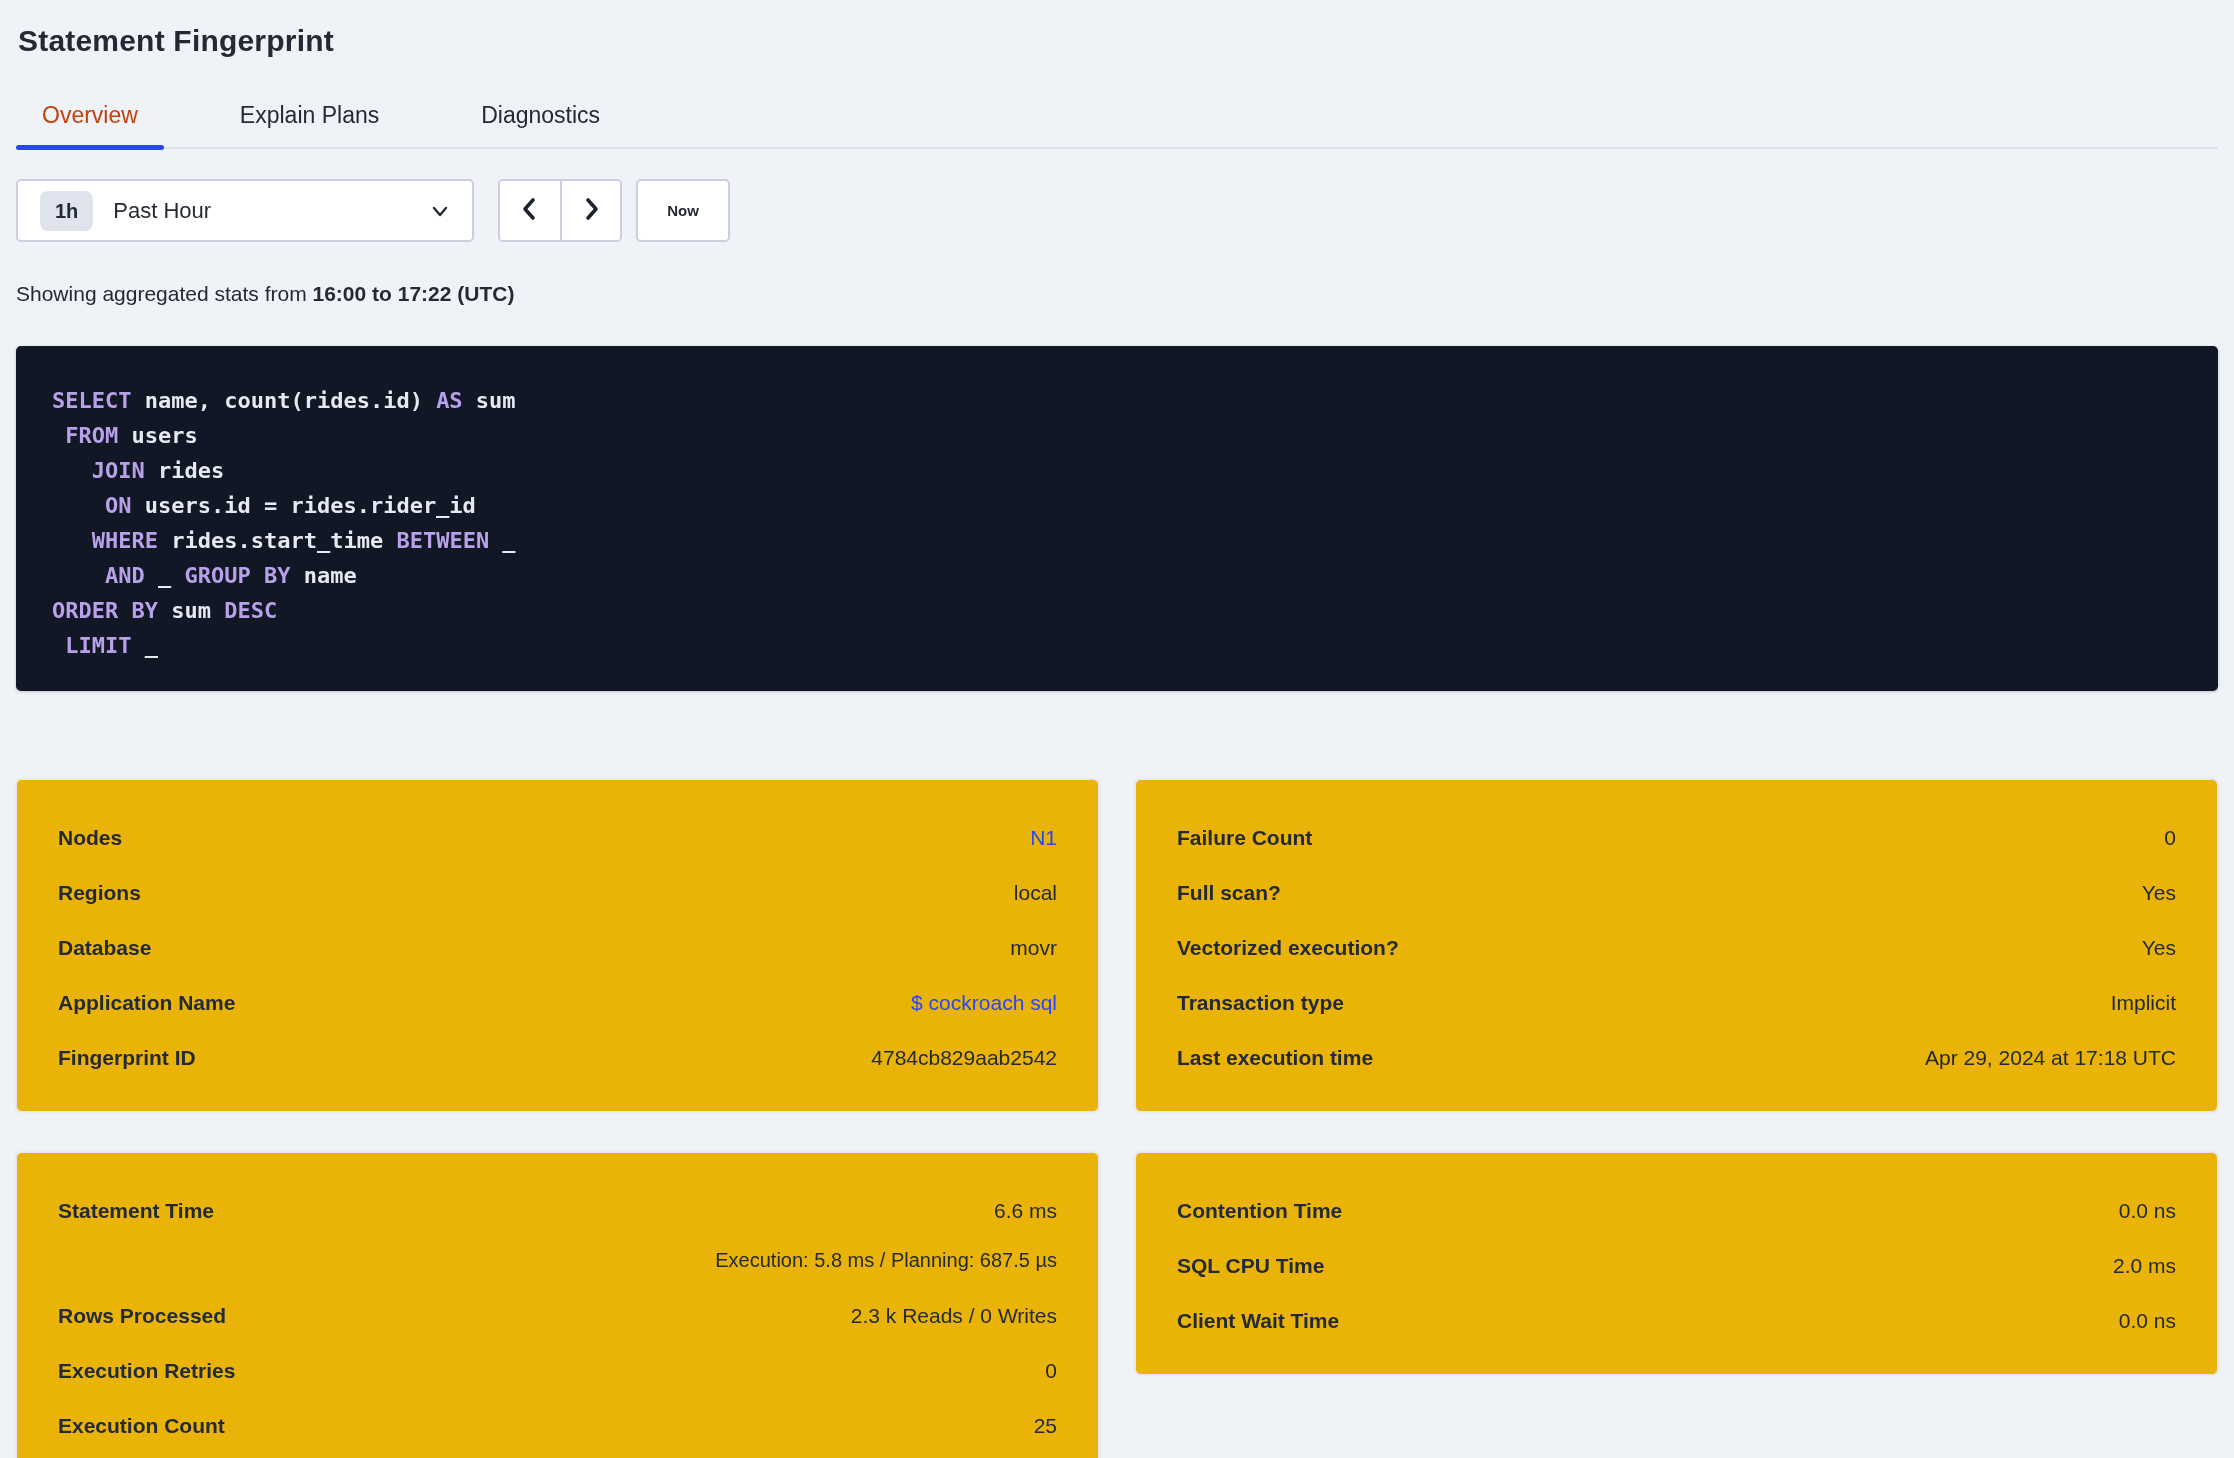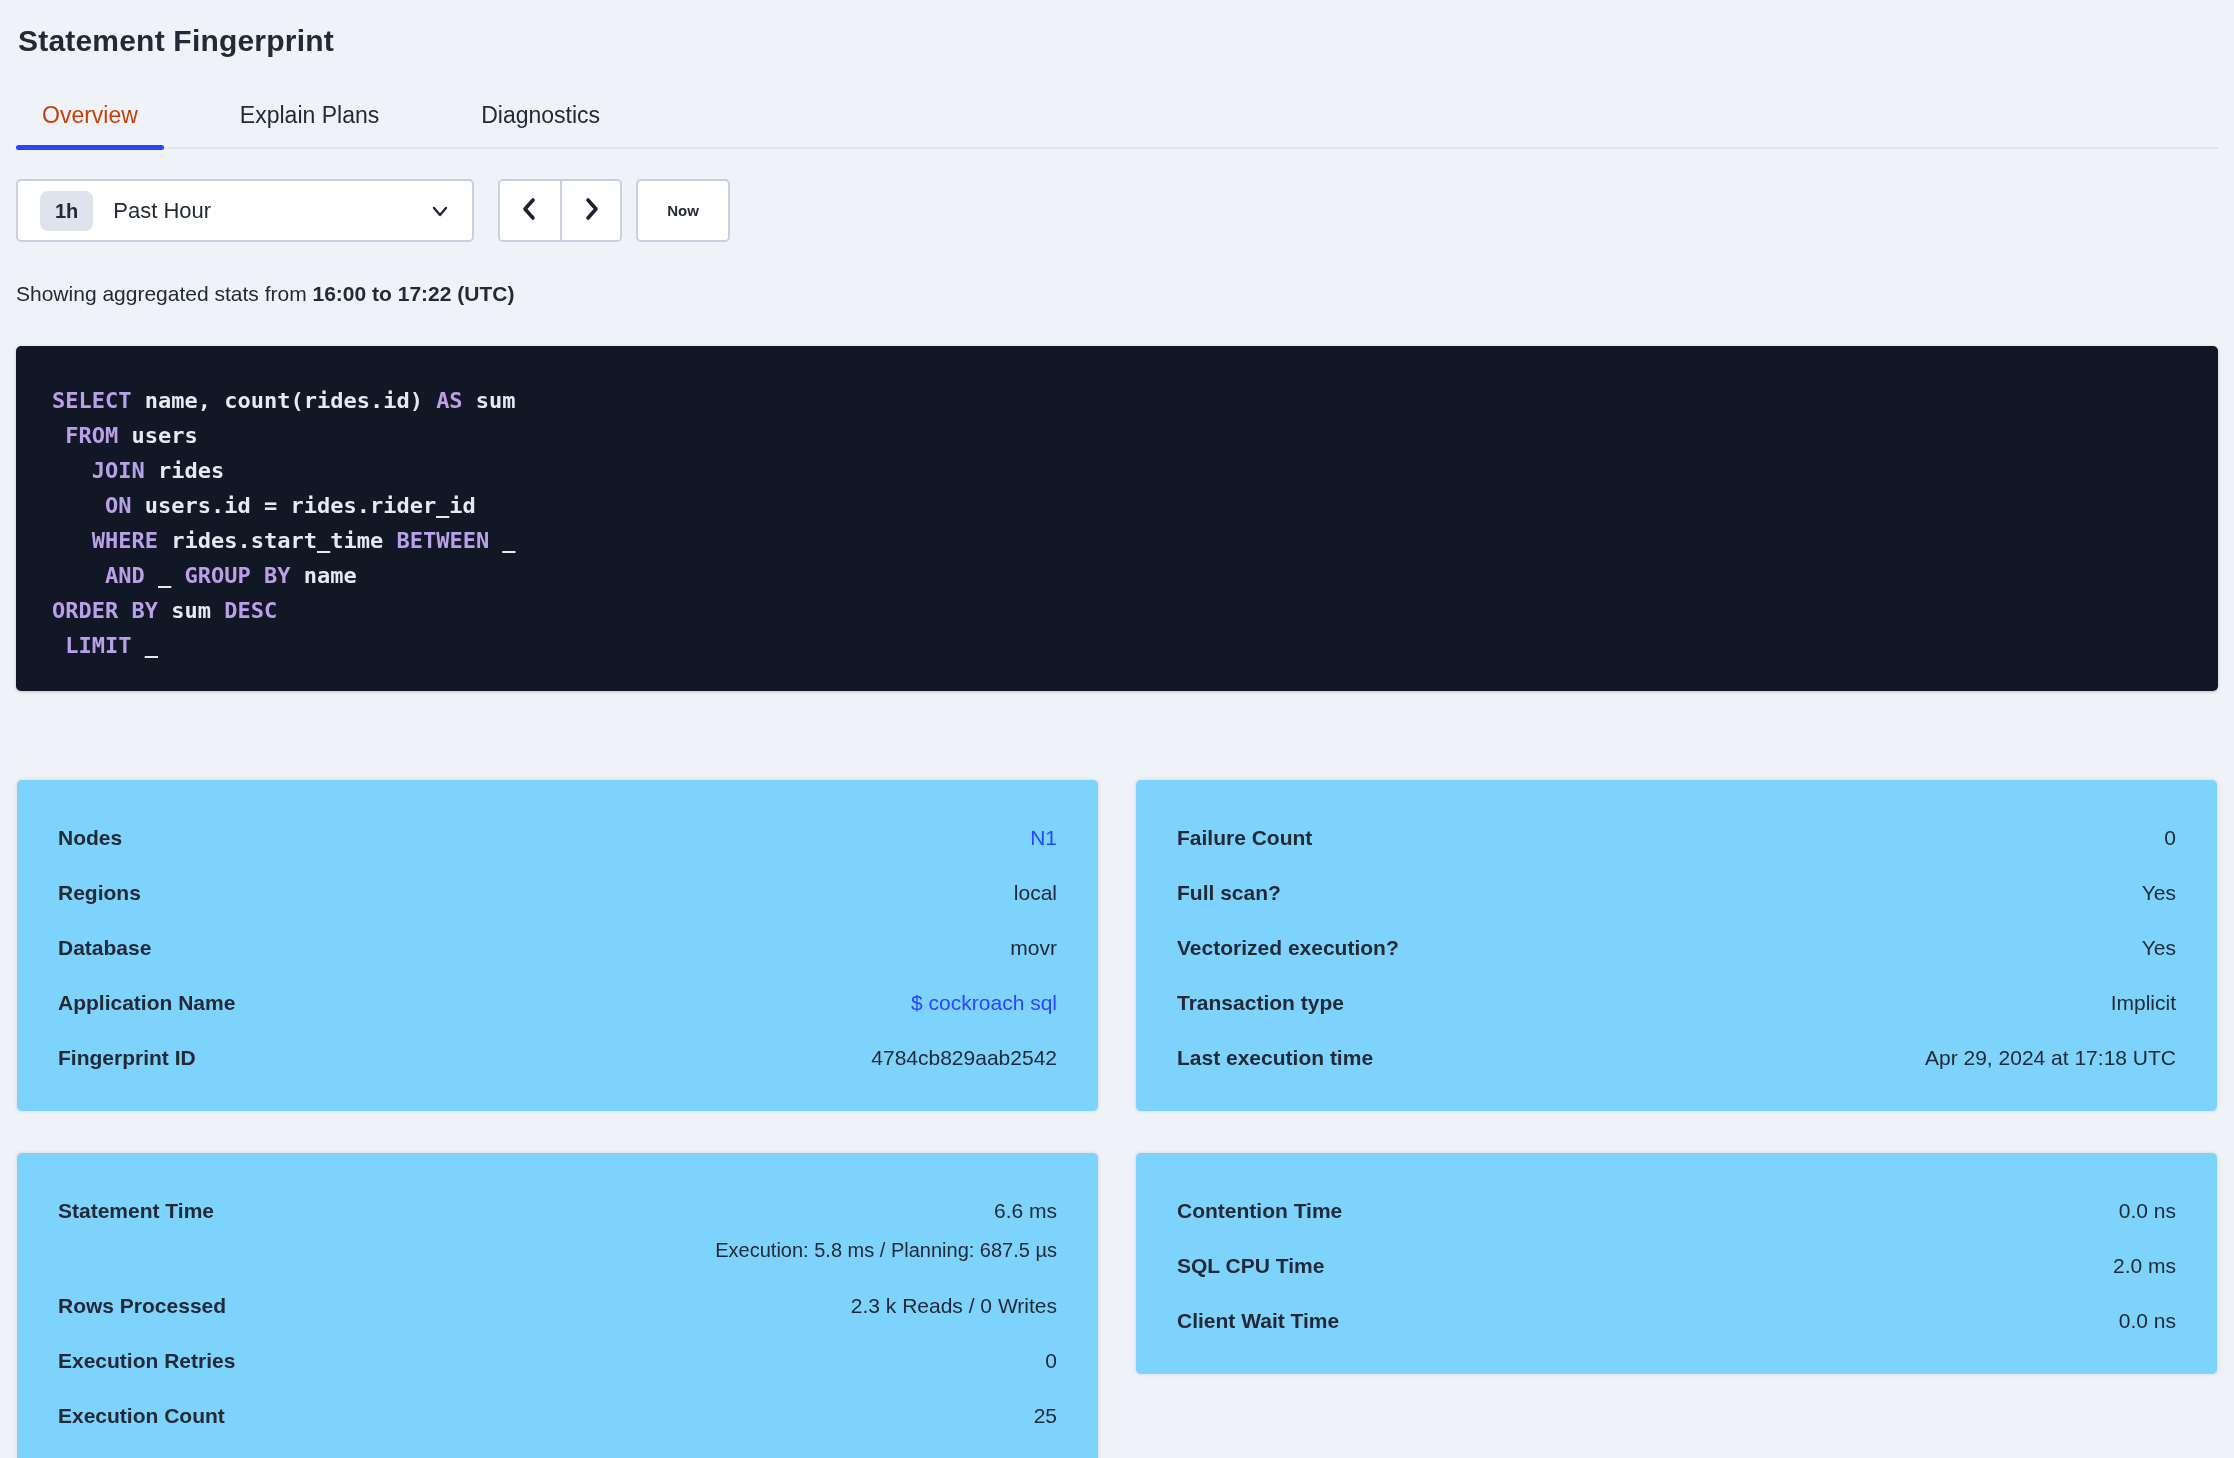--- a/index.html
+++ b/index.html
@@ -108,7 +108,7 @@
     align-items: start;
   }
   .card {
-    background: #7dd3fc;
+    background: #eab308;
     border: 1px solid #e2e7ef;
     border-radius: 6px;
     box-shadow: 0 0 3px rgba(67,90,111,0.10);

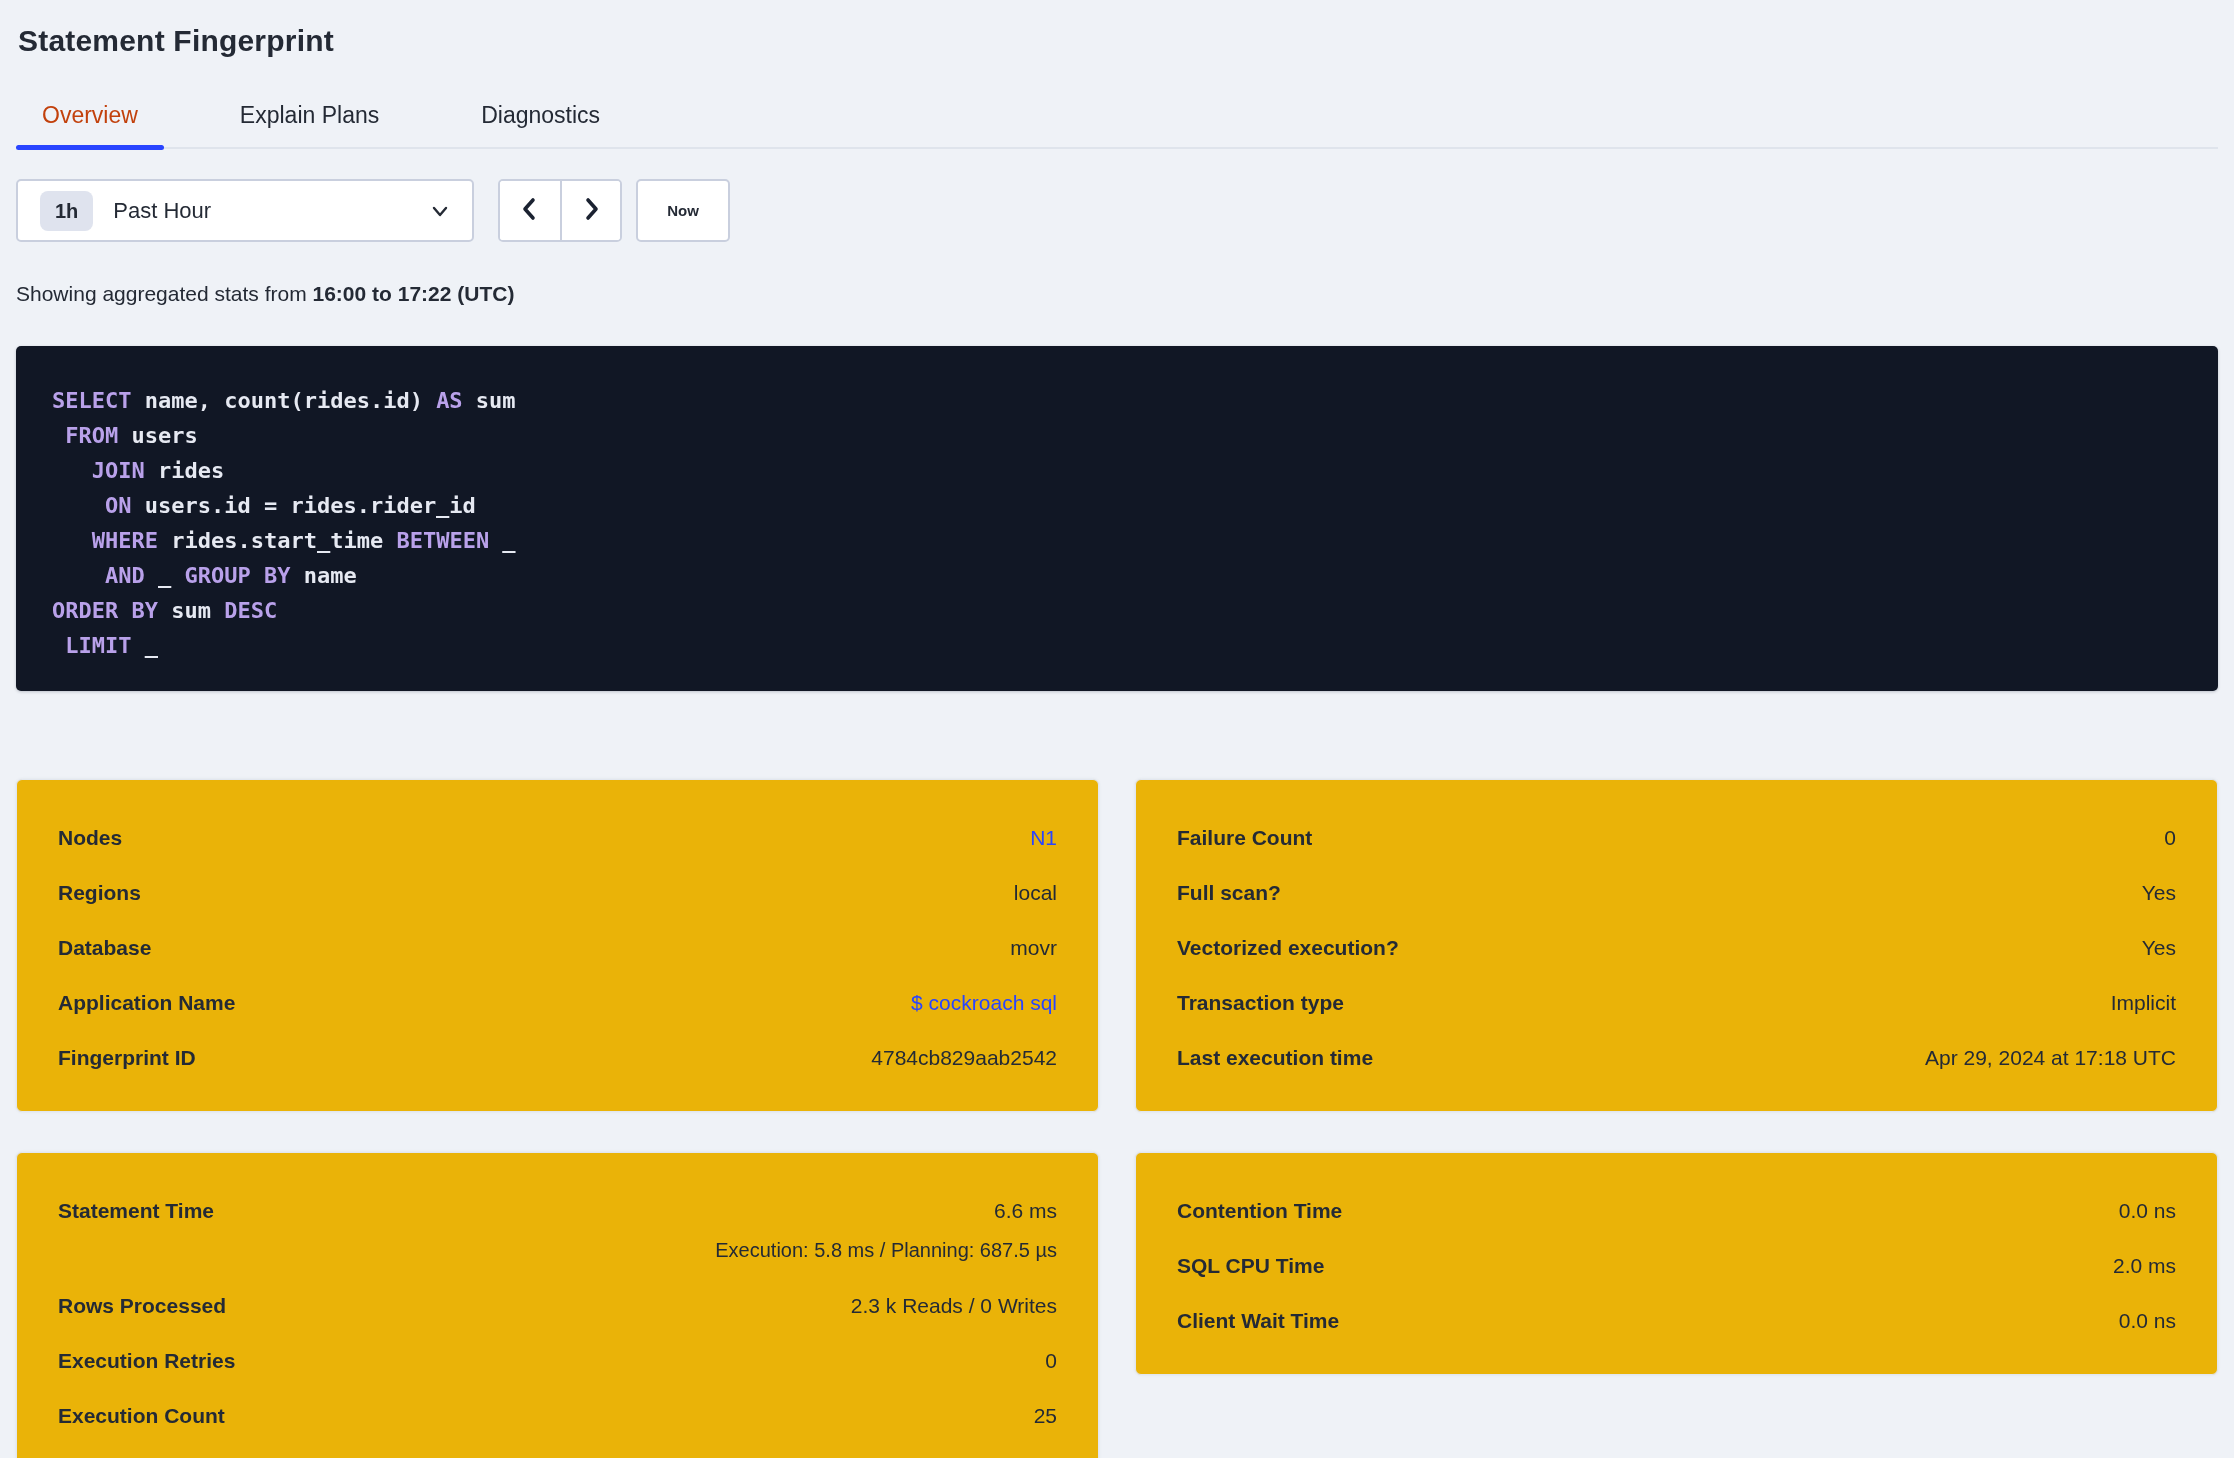--- a/index.html
+++ b/index.html
@@ -124,7 +124,7 @@
   .stat-value-wrap { text-align: right; }
   .stat-value { font-size: 21px; color: #242a35; line-height: 23px; }
   .stat-value.link { color: #2945ff; cursor: pointer; }
-  .stat-sub { margin-top: 16px; font-size: 20px; color: #242a35; line-height: 24px; }
+  .stat-sub { margin-top: 26px; font-size: 20px; color: #242a35; line-height: 24px; }
 </style>
 </head>
 <body>

